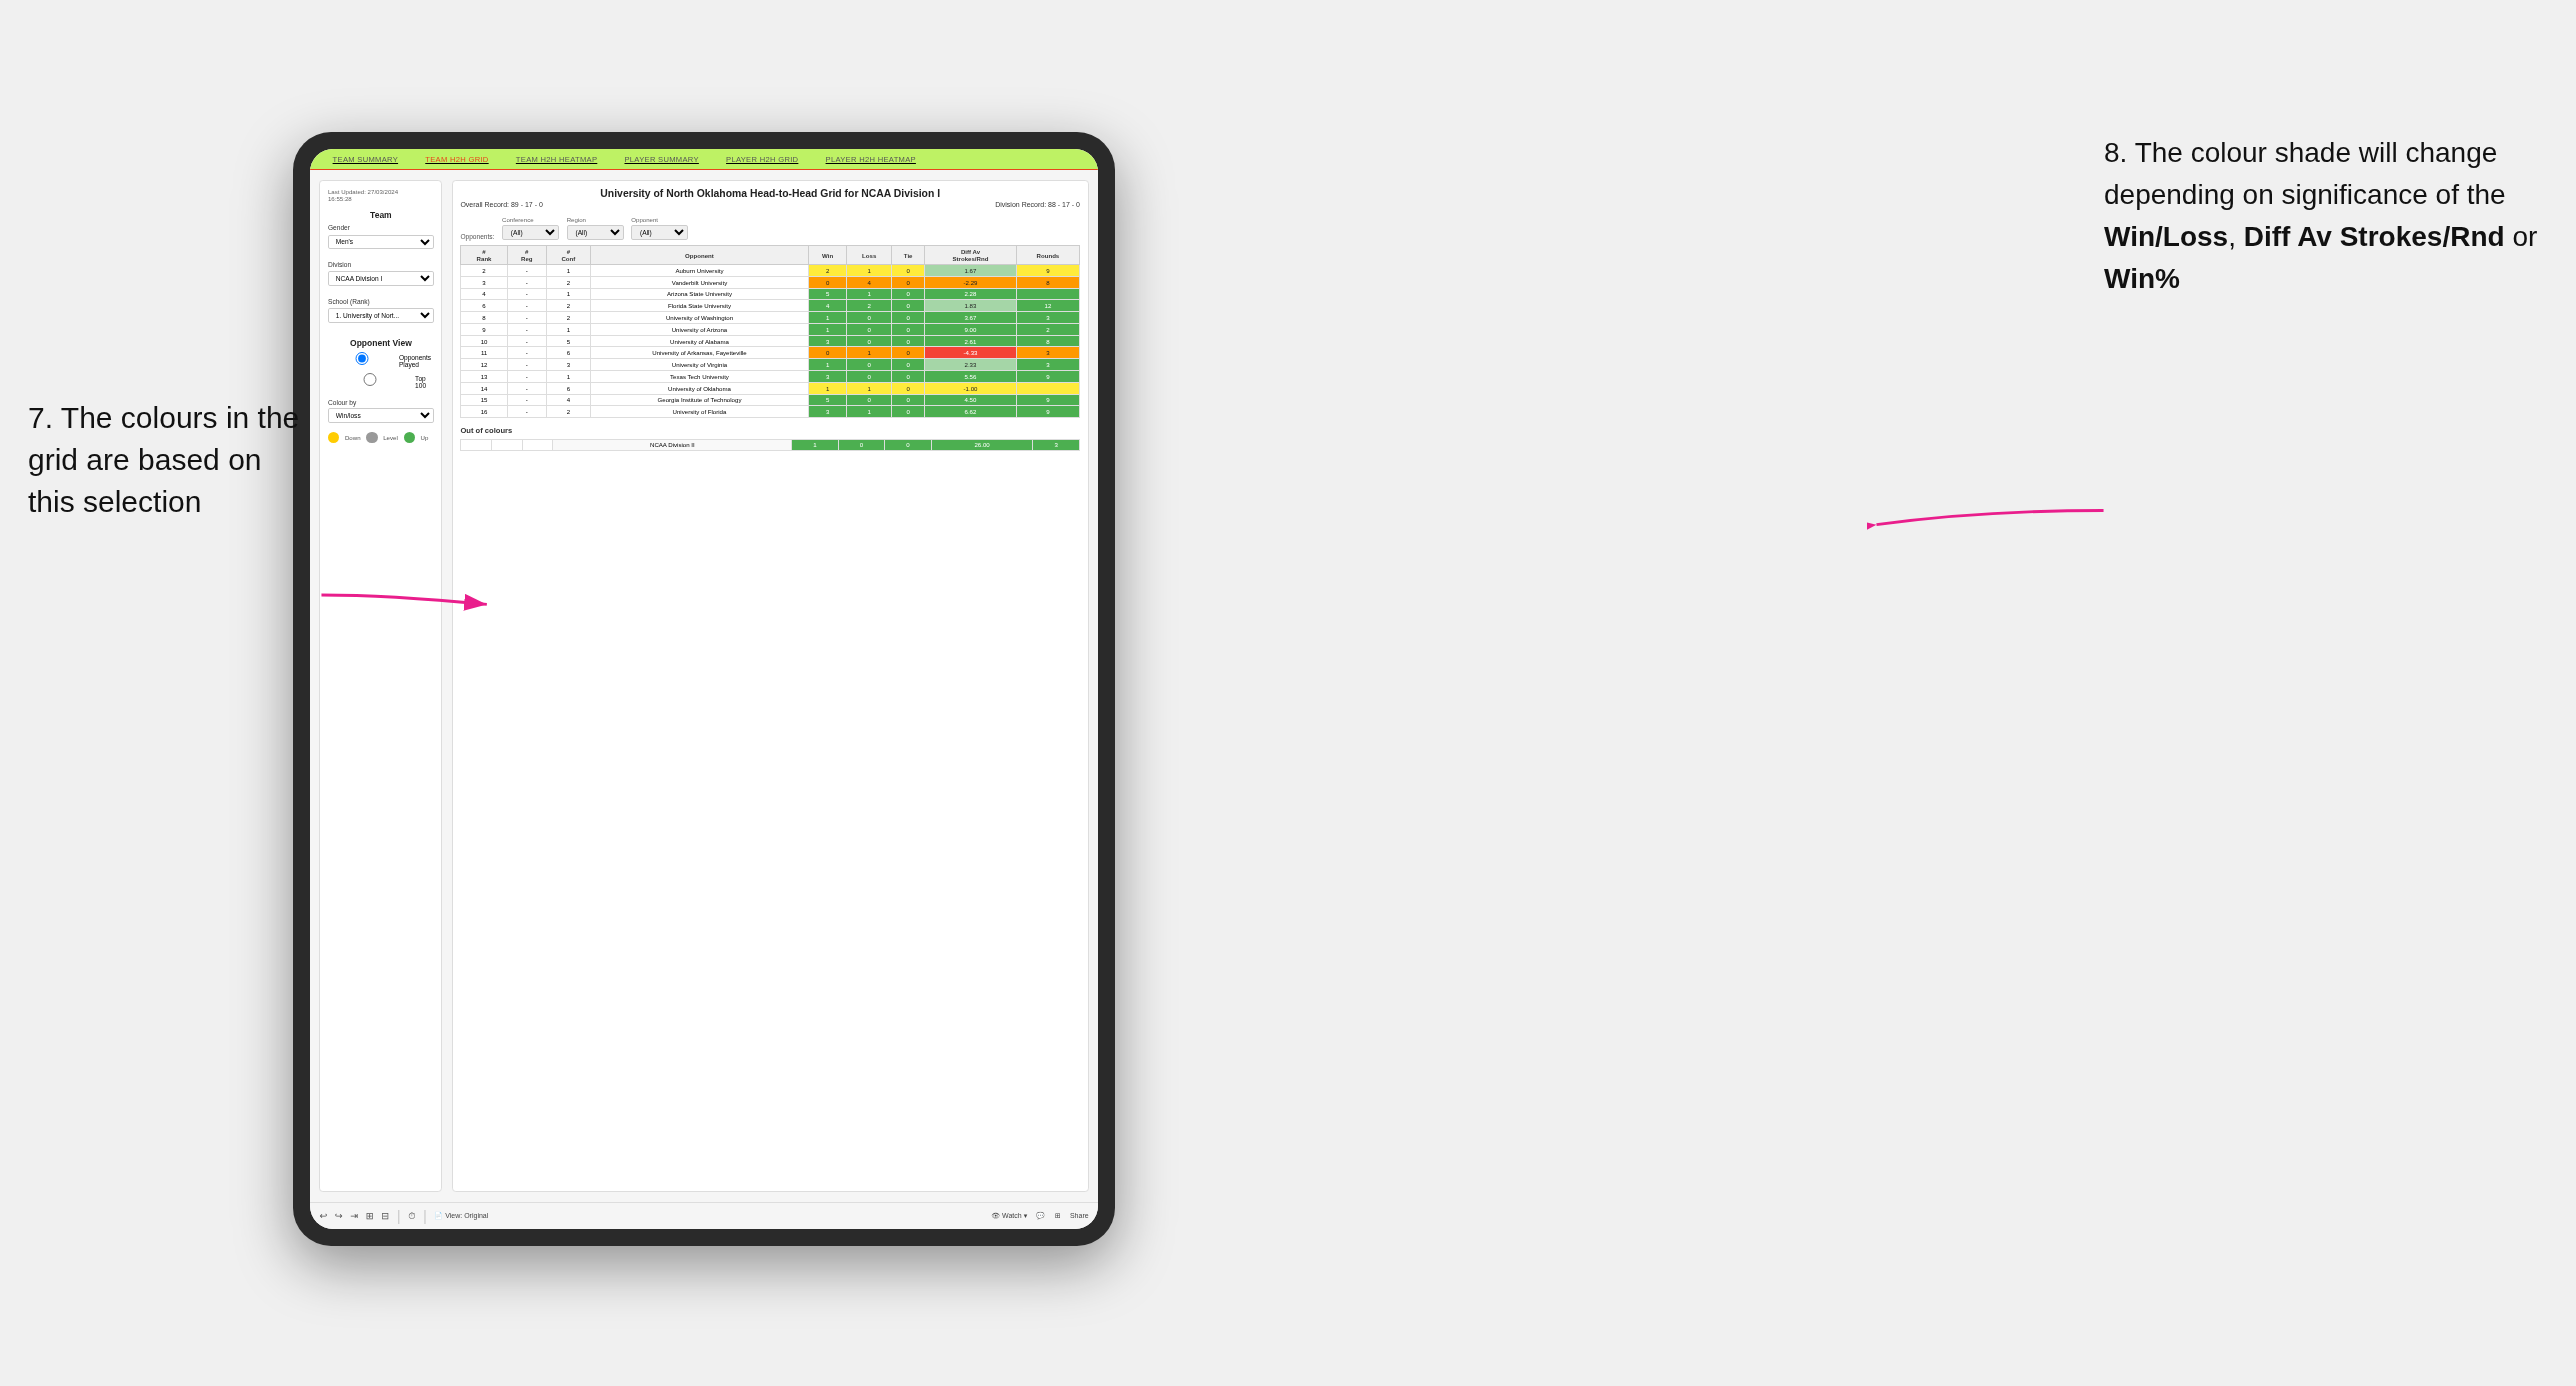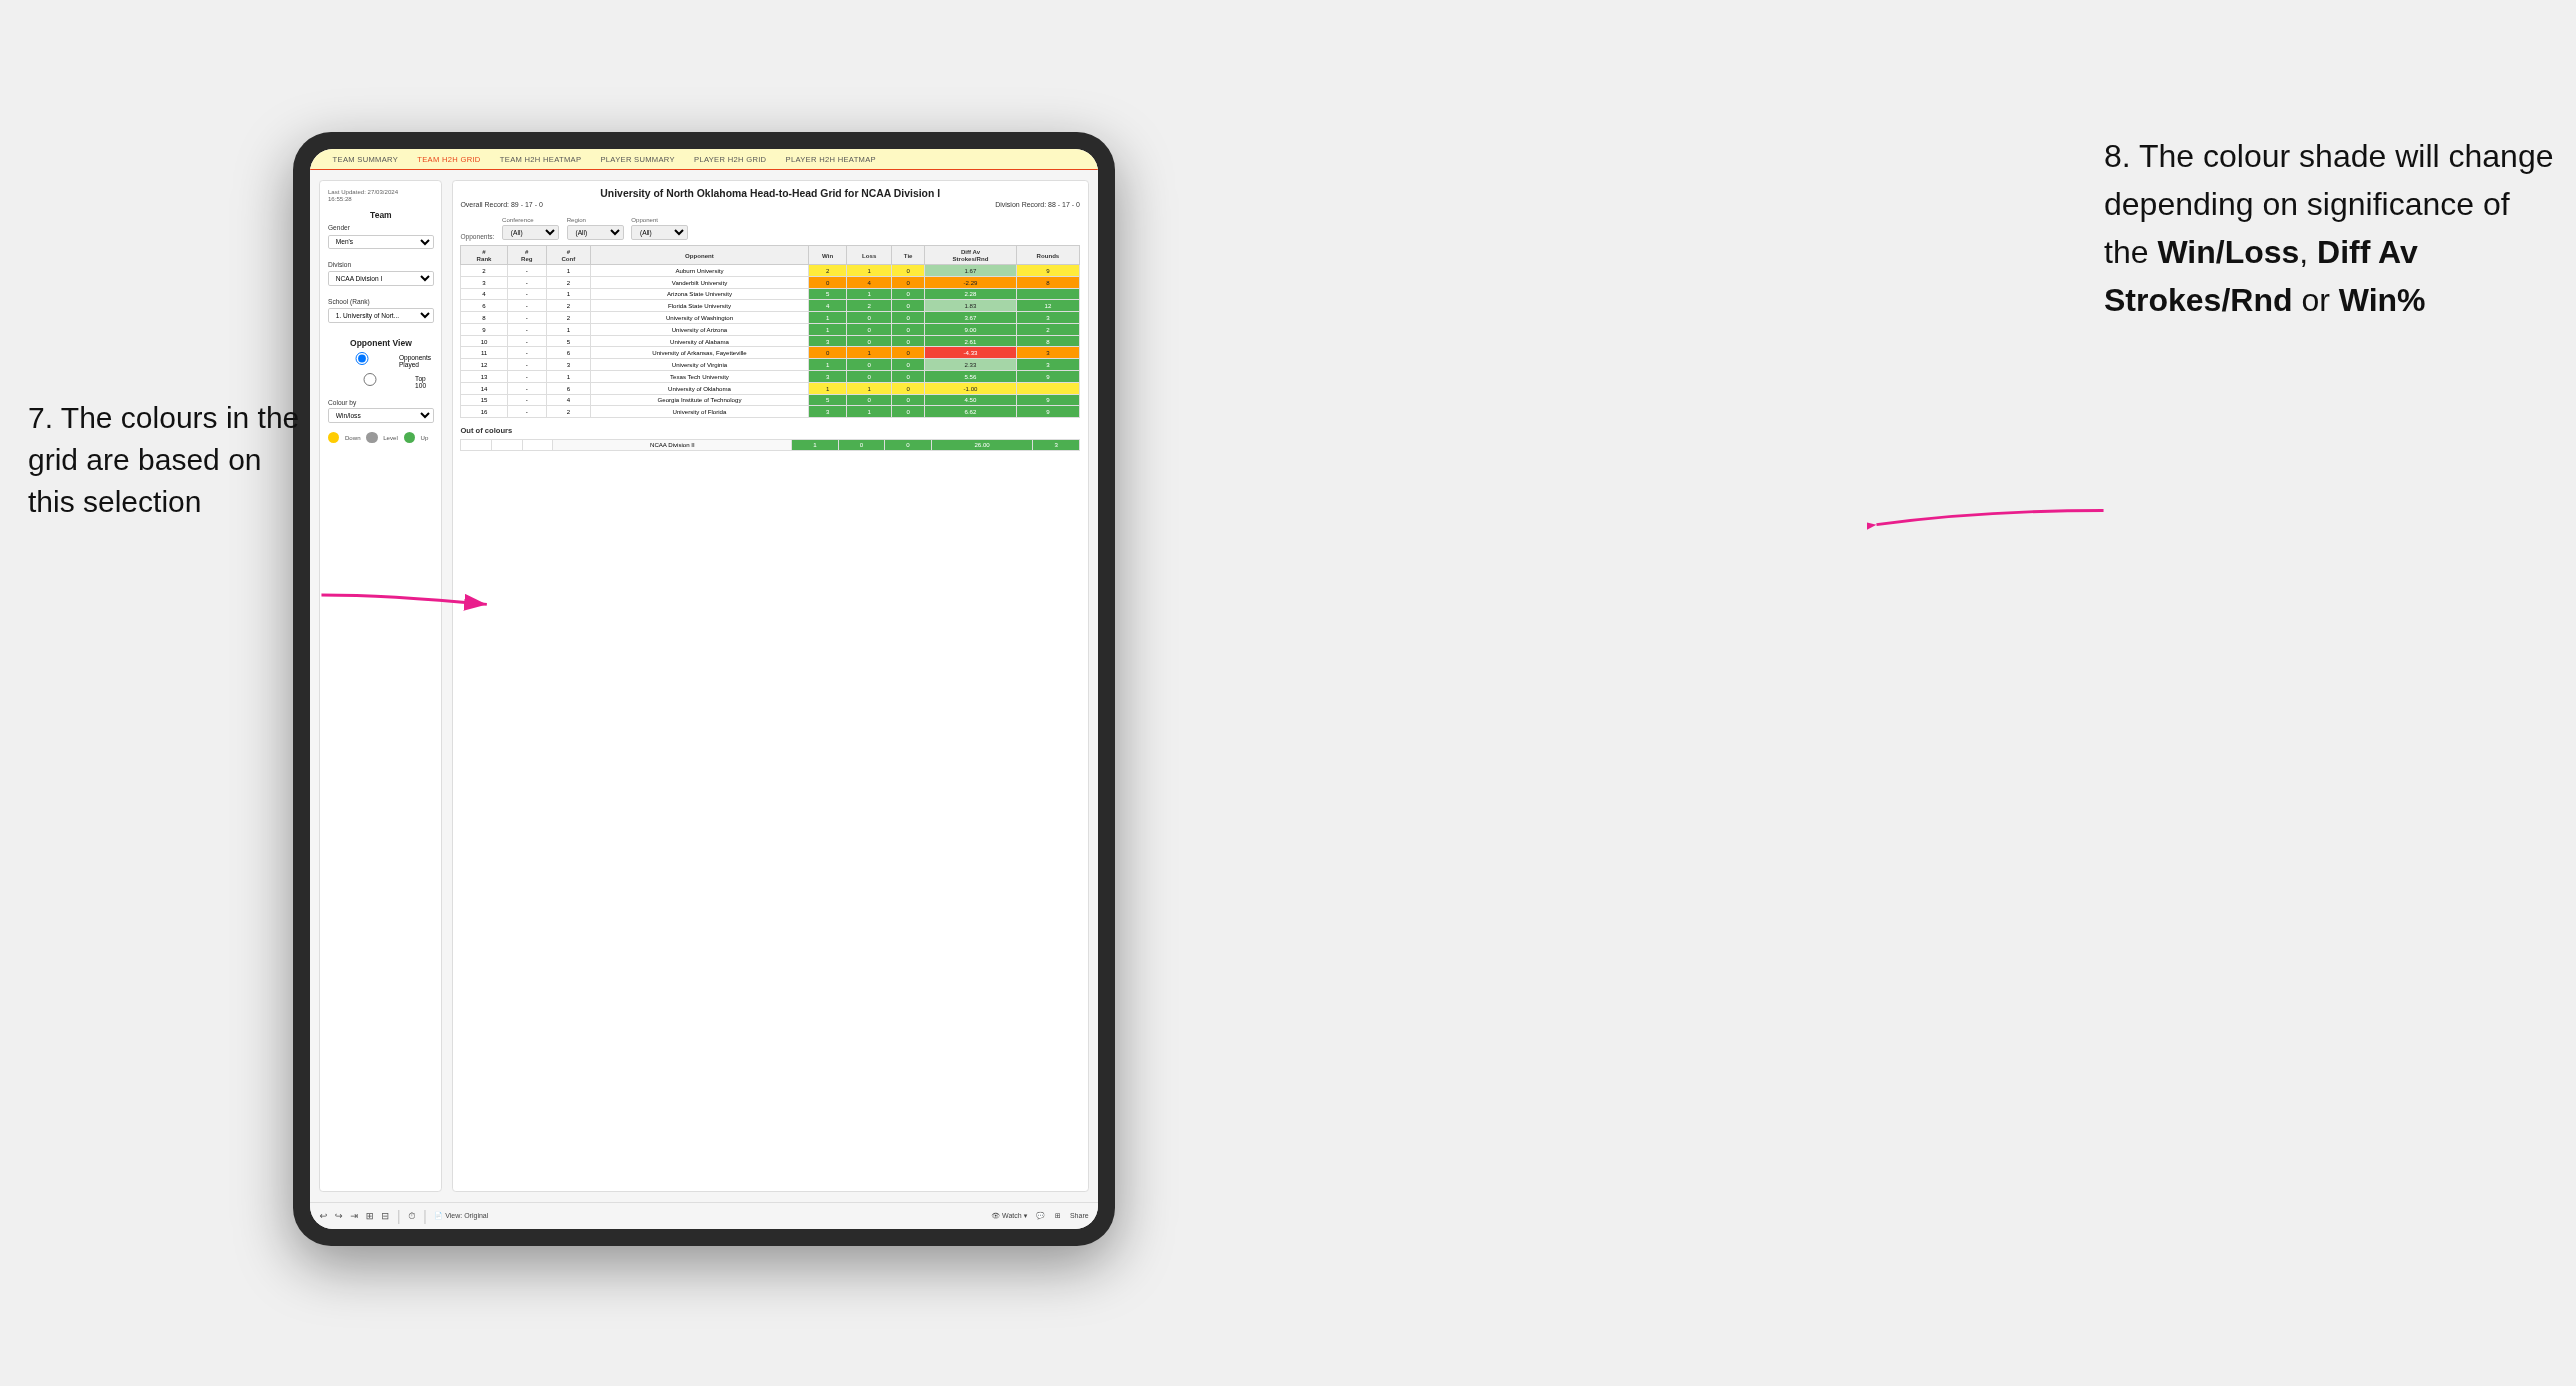--- a/index.html
+++ b/index.html
@@ -106,12 +106,13 @@
 
     
     .sub-nav {
-      background: #fef9c3;
+      background: #bef264;
       border-bottom: 1.9px solid #e8451a;
       padding: 0 15px;
       display: flex;
-      gap: 4px;
+      gap: 12px;
       flex-shrink: 0;
+      text-decoration: underline;
     }
     .sub-nav-item {
       font-size: 7.6px;

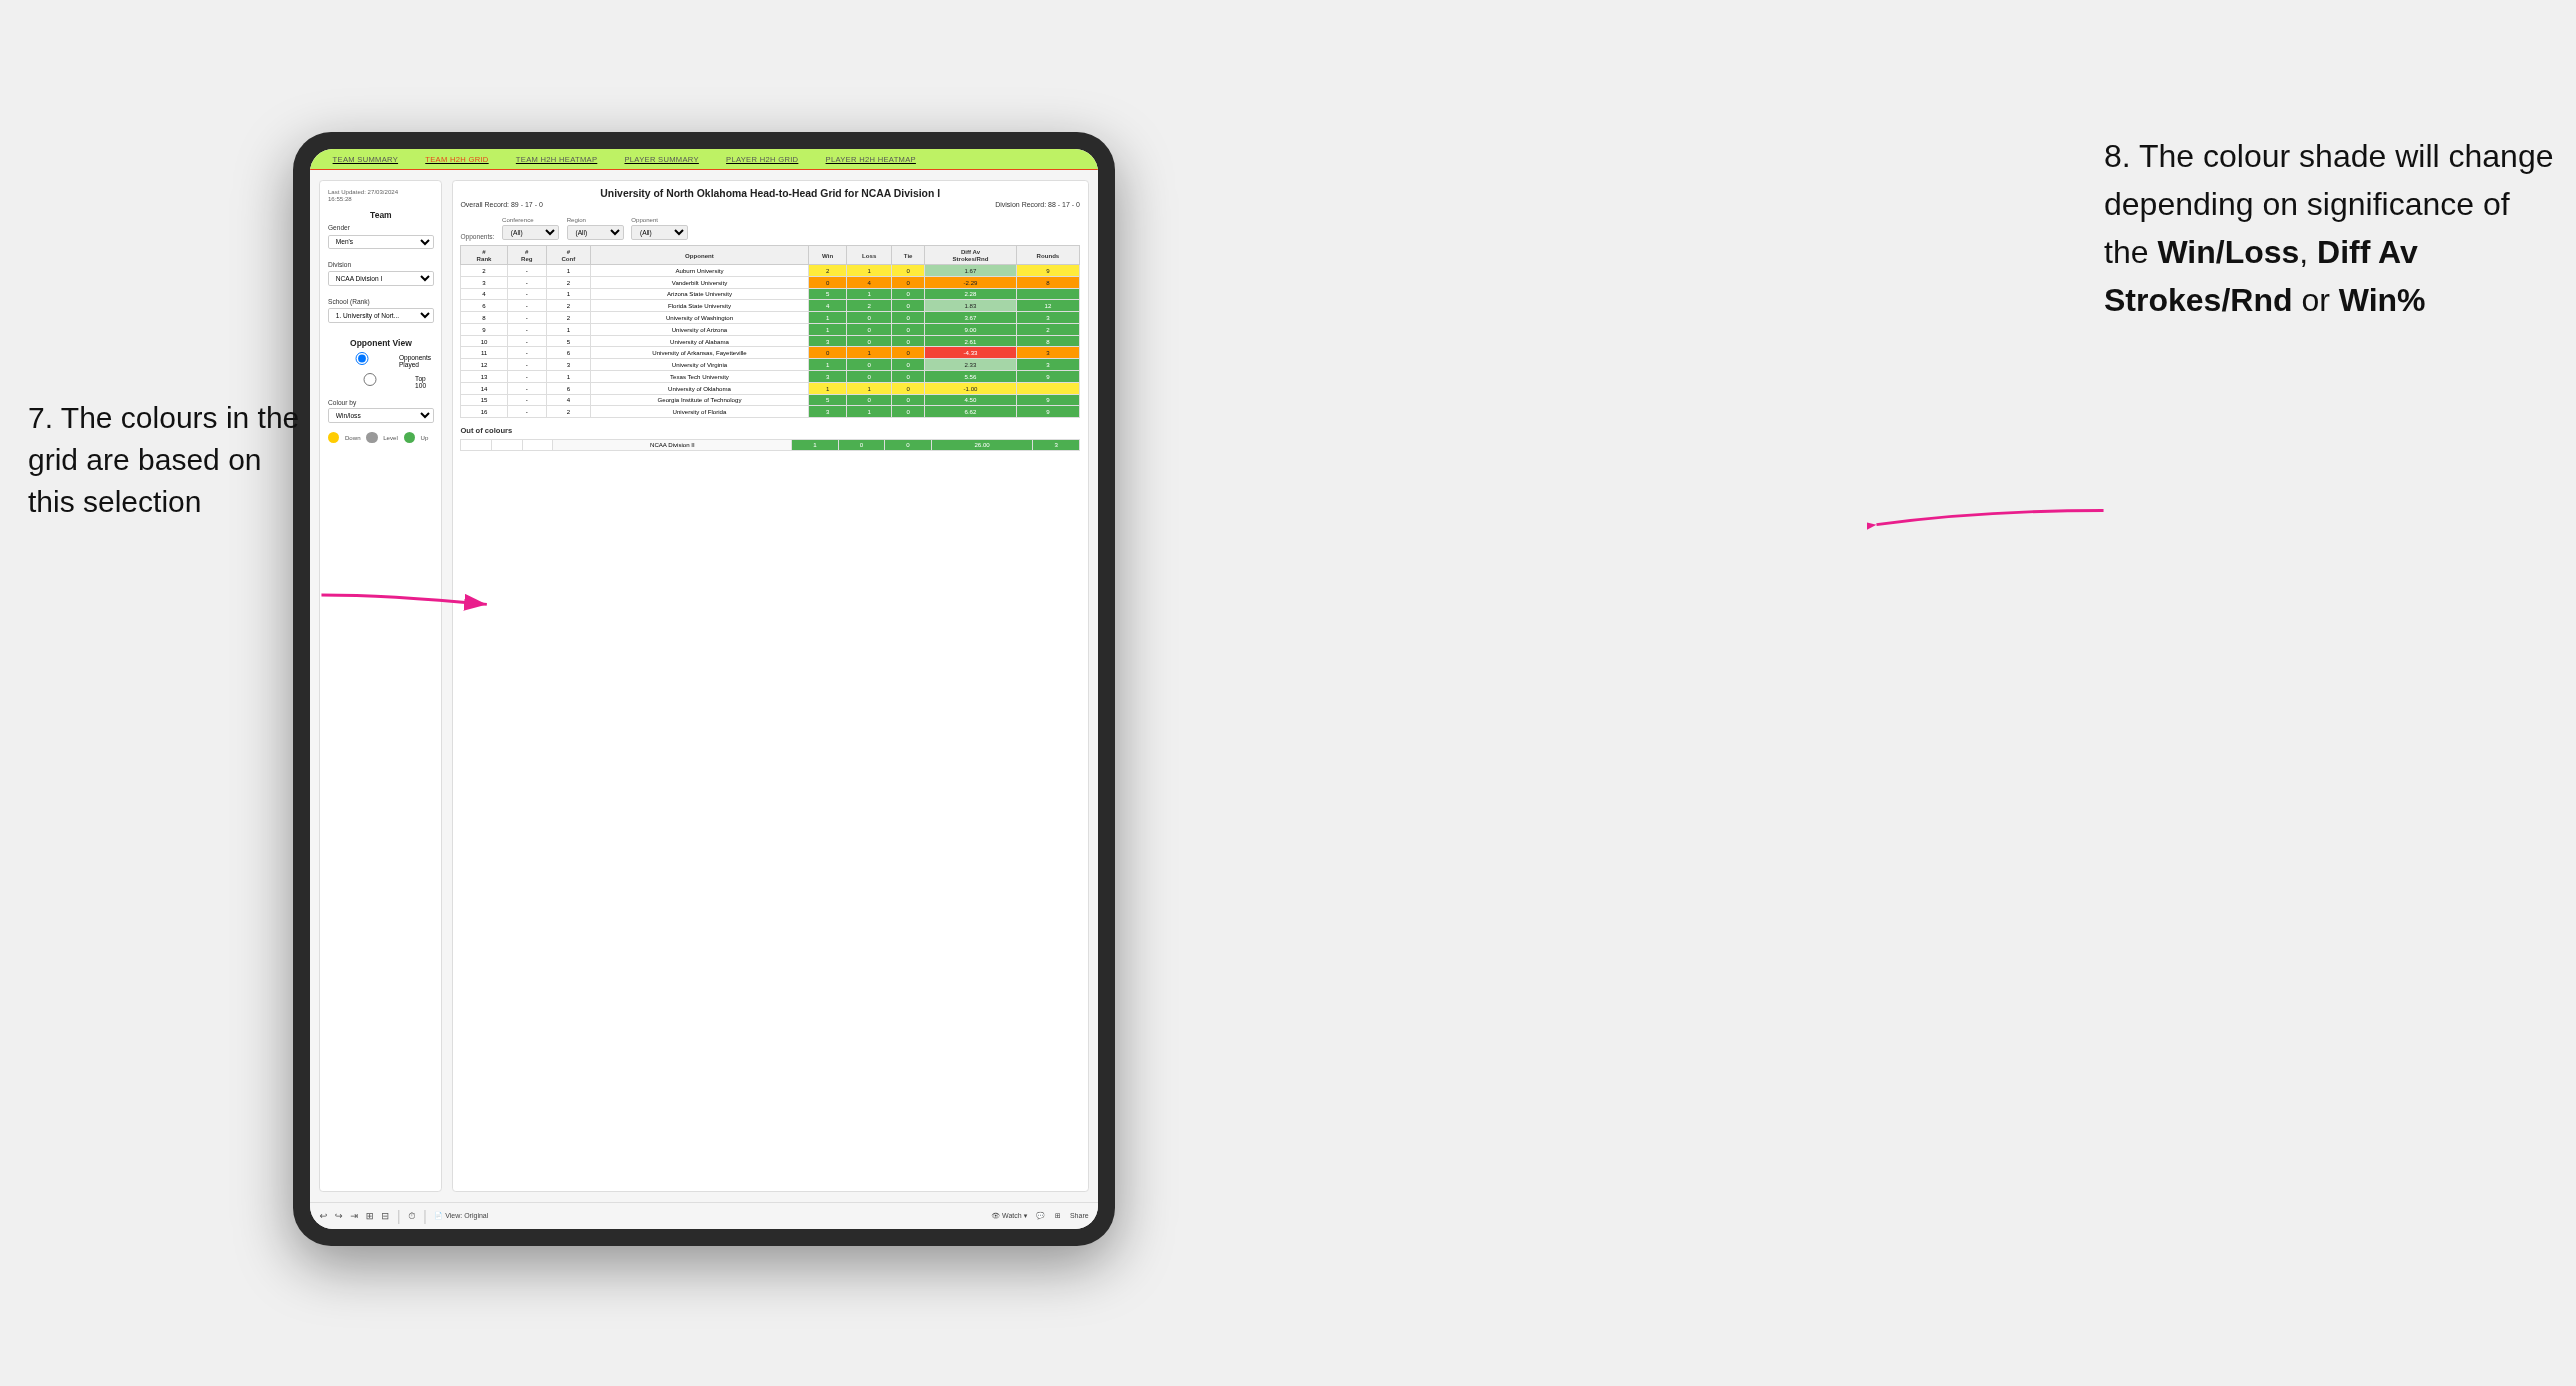--- a/index.html
+++ b/index.html
@@ -29,7 +29,7 @@
       right: 19px;
       top: 132px;
       width: 453px;
-      font-size: 32px;
+      font-size: 28px;
       line-height: 1.5;
       color: #111;
     }

